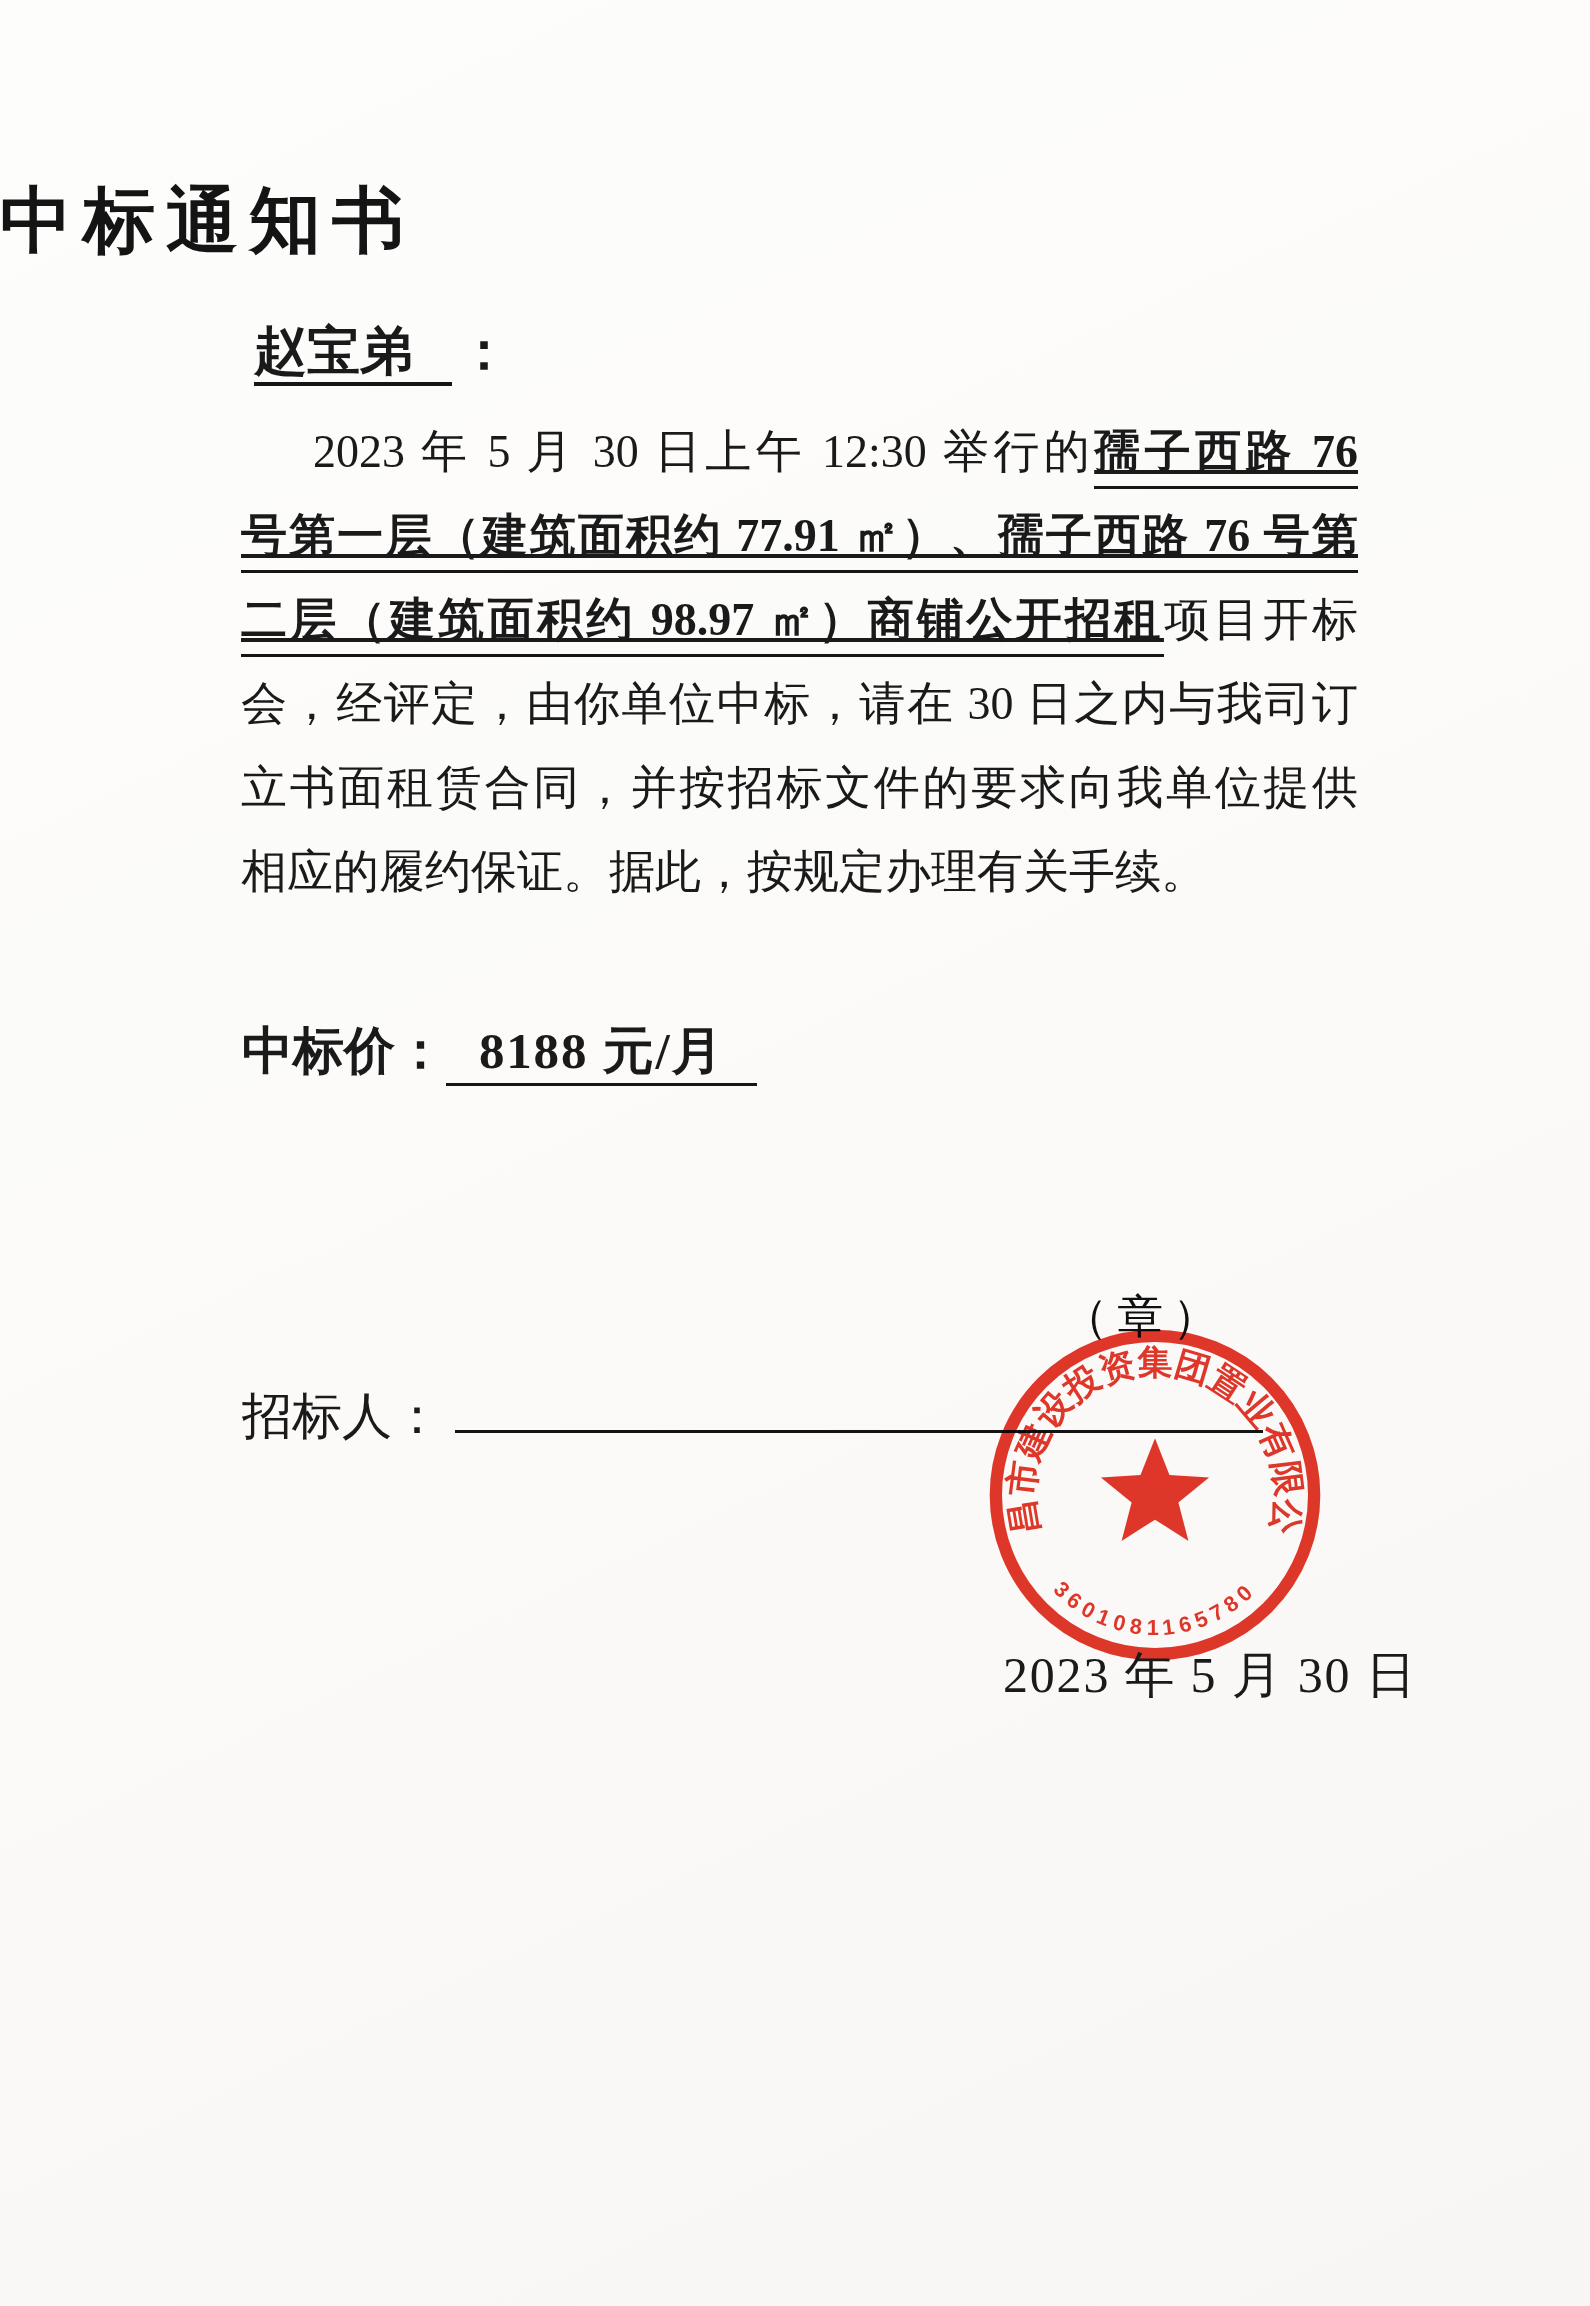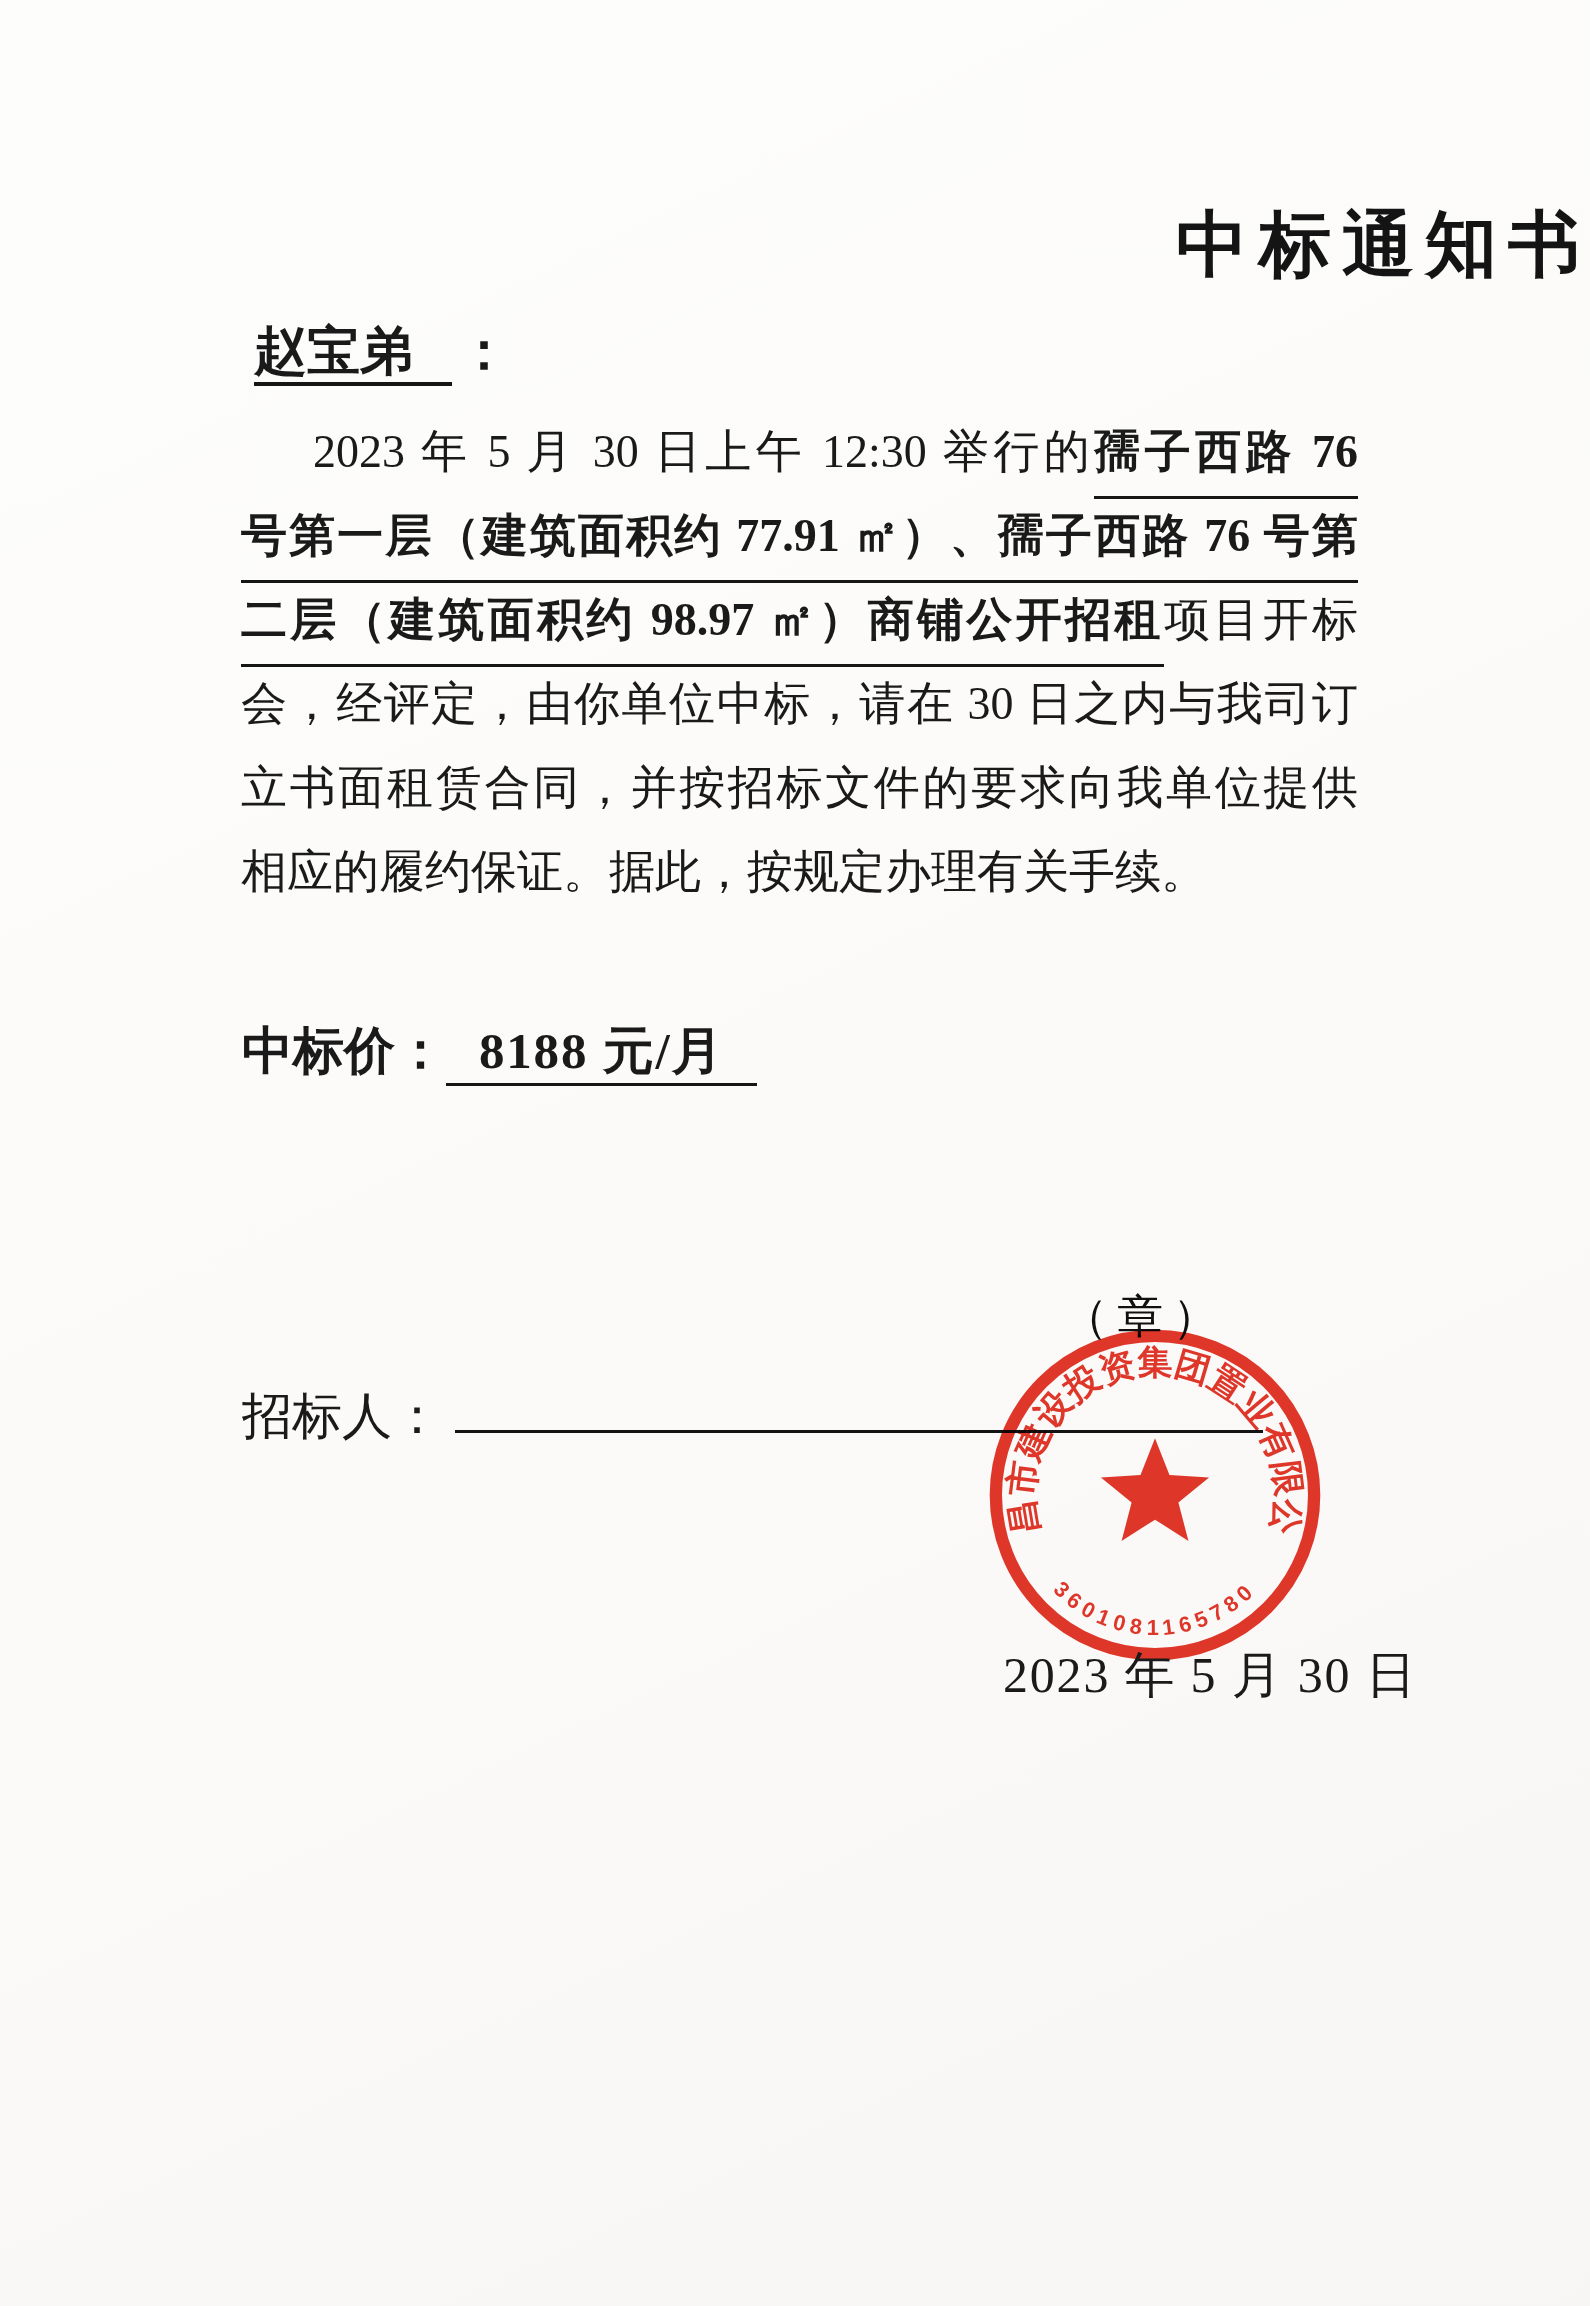--- a/index.html
+++ b/index.html
@@ -8,7 +8,7 @@
     background:linear-gradient(155deg,#fdfdfc 0%,#fbfaf9 55%,#f7f6f4 100%);
     font-family:"Liberation Serif","DejaVu Serif",serif;color:#1a1a1a;
   }
-  .title{position:absolute;top:197px;left:0;width:100%;text-align:right;
+  .title{position:absolute;top:173px;left:0;width:100%;text-align:left;
     font-size:72px;font-weight:700;letter-spacing:11px;color:#141414;}
   .addressee{position:absolute;left:254px;top:316px;font-size:53px;font-weight:700;}
   .addressee .ul{border-bottom:4.6px solid #161616;padding-right:39px;padding-bottom:1.8px;}

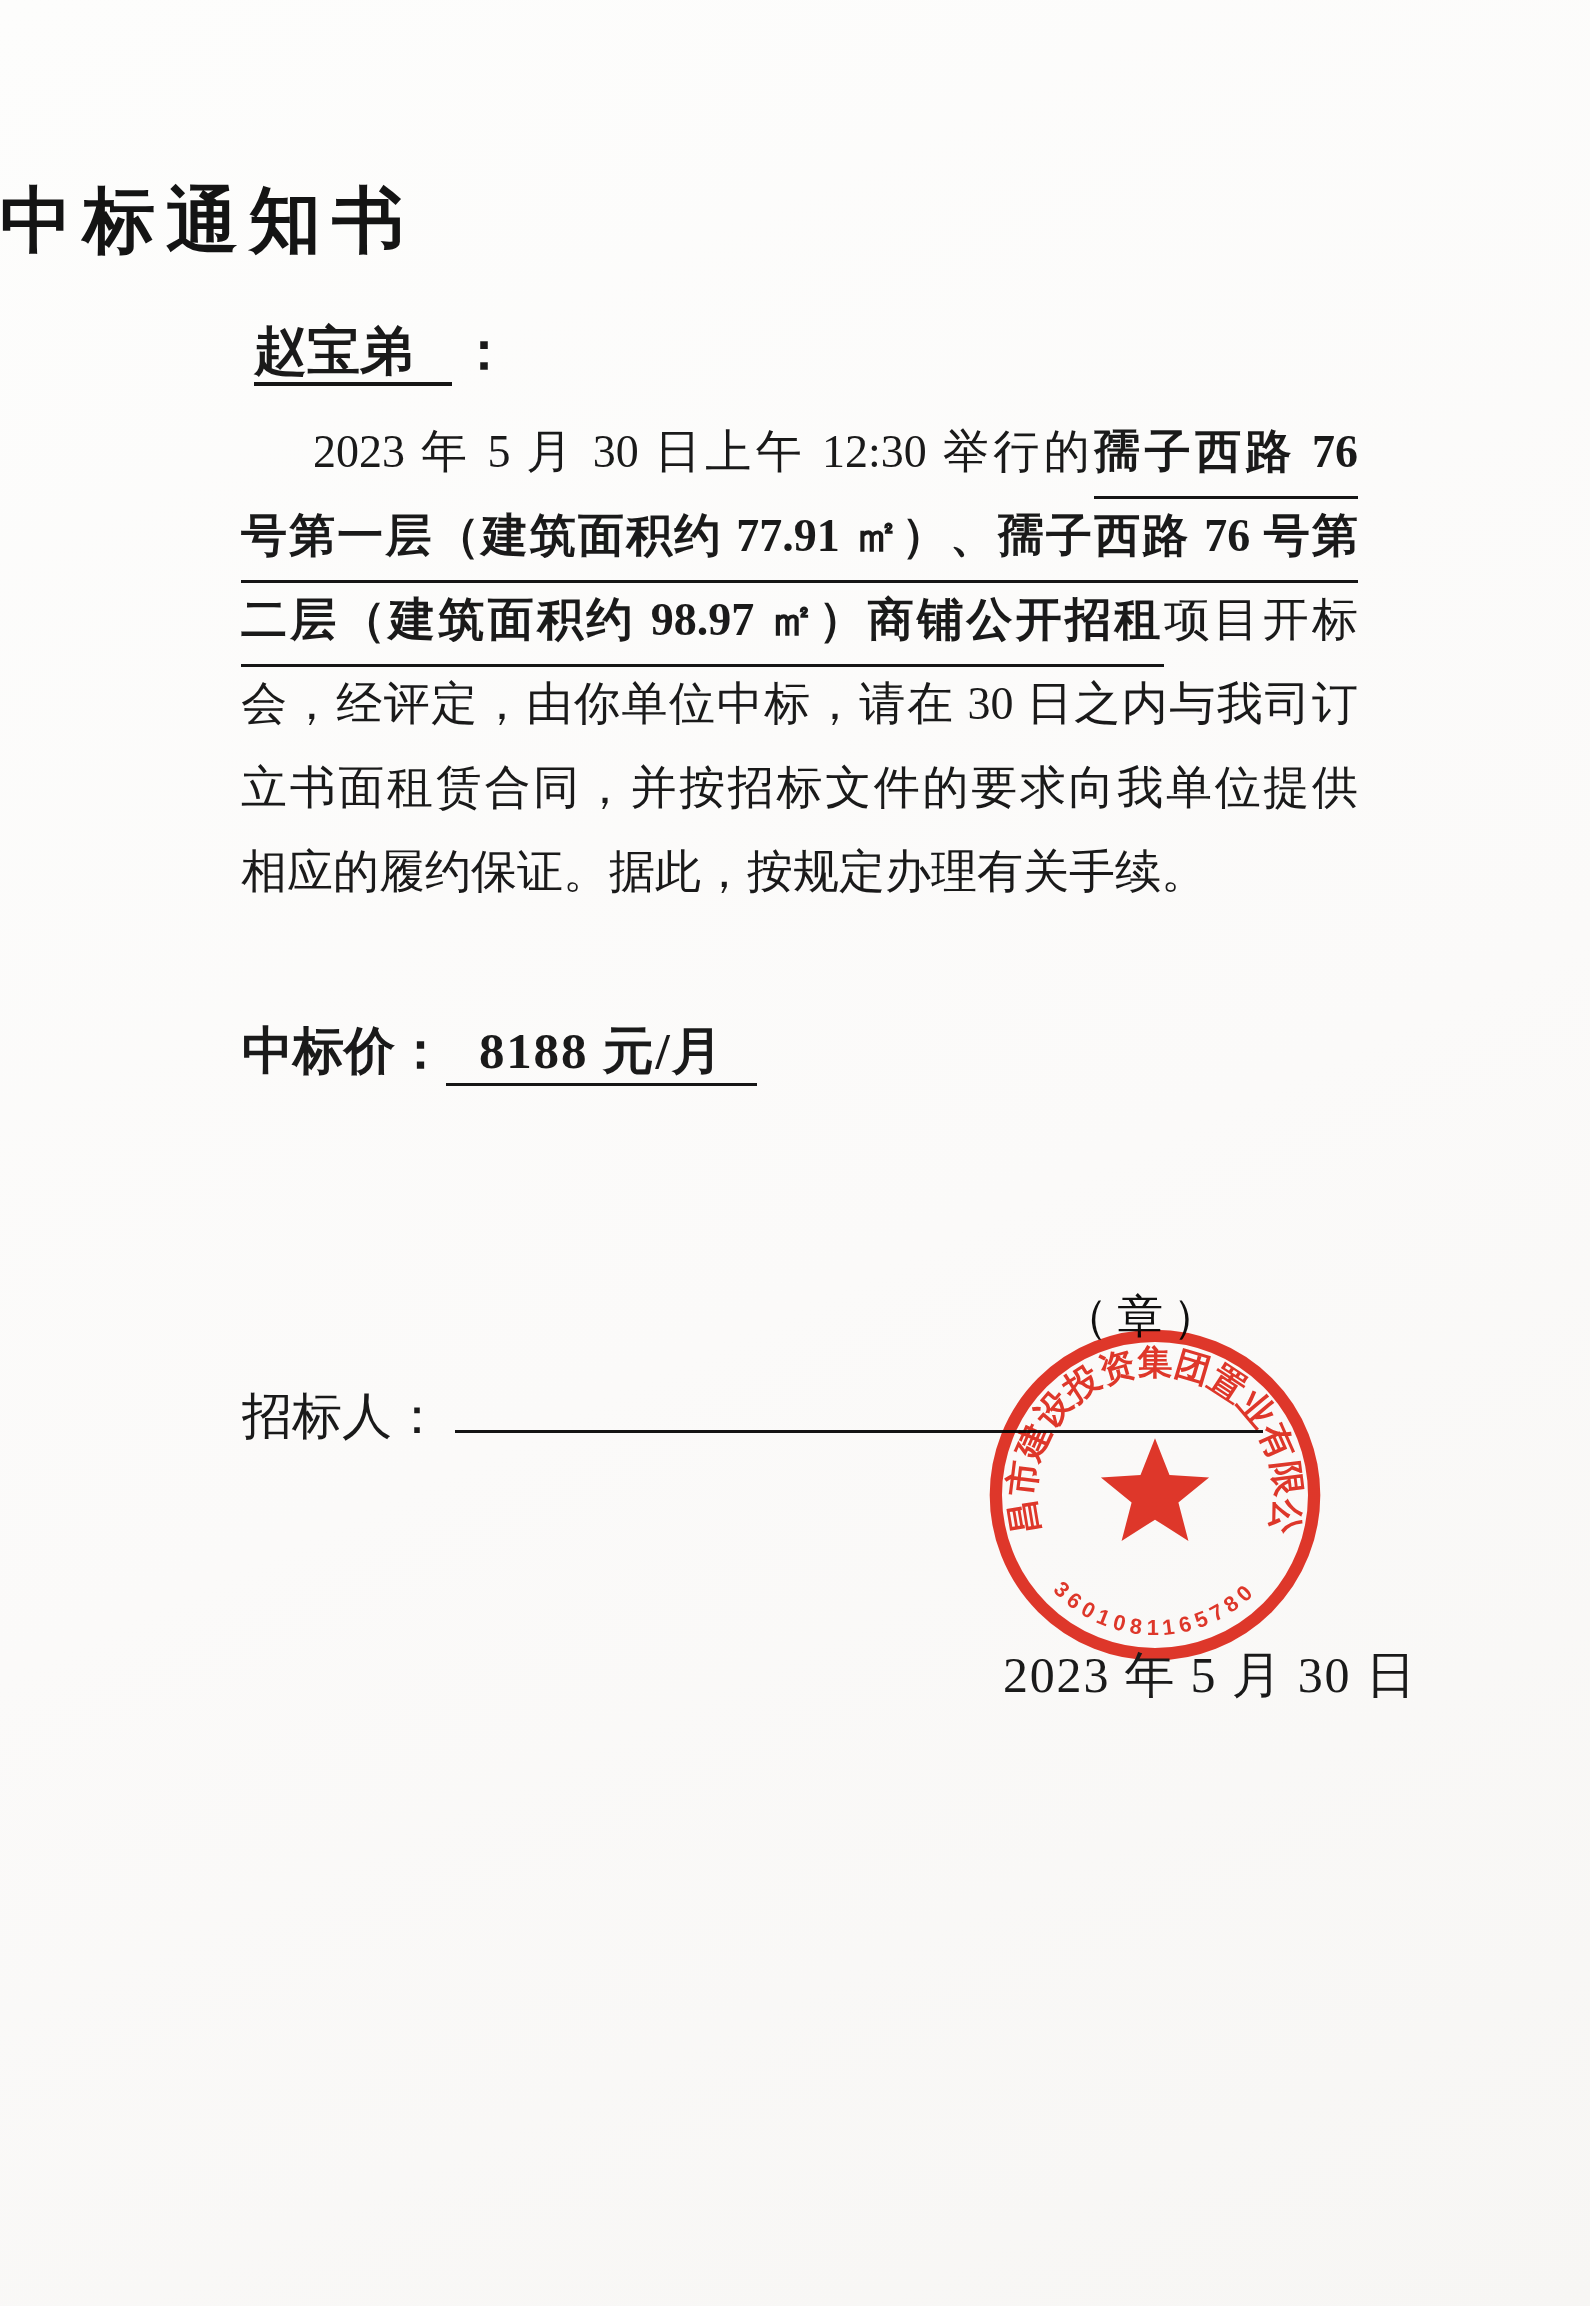--- a/index.html
+++ b/index.html
@@ -17,7 +17,7 @@
   .line{height:84px;}
   .jl{text-align:justify;text-align-last:justify;}
   .indent{display:inline-block;width:72px;}
-  .bu{font-weight:700;border-bottom:3.7px solid #161616;padding-bottom:19px;}
+  .bu{font-weight:700;border-bottom:3.7px solid #161616;padding-bottom:9px;text-decoration:underline;}
   .award{position:absolute;left:242px;top:1017px;font-size:51px;font-weight:700;}
   .award .val{border-bottom:3.7px solid #161616;padding:0 33px 3.7px 33px;letter-spacing:1.8px;}
   .bidder{position:absolute;left:242px;top:1377px;font-size:50px;}

